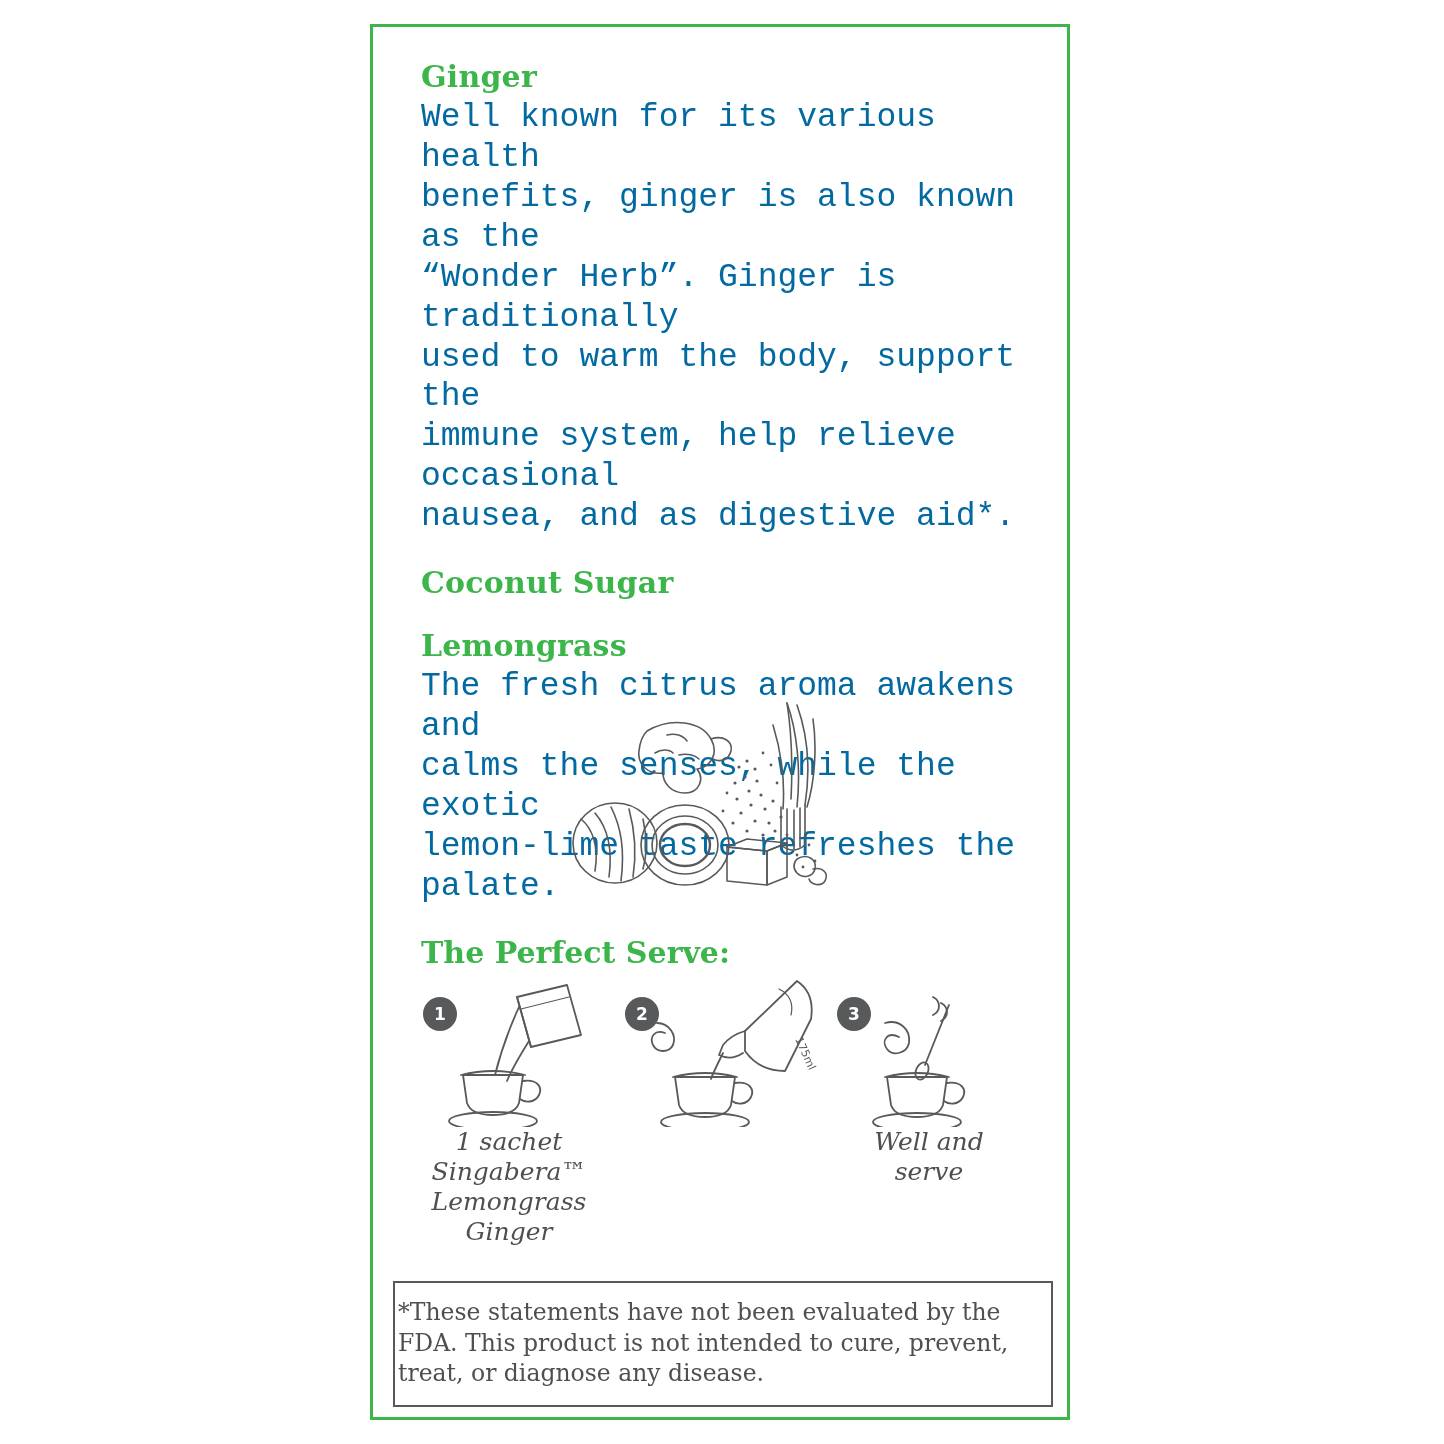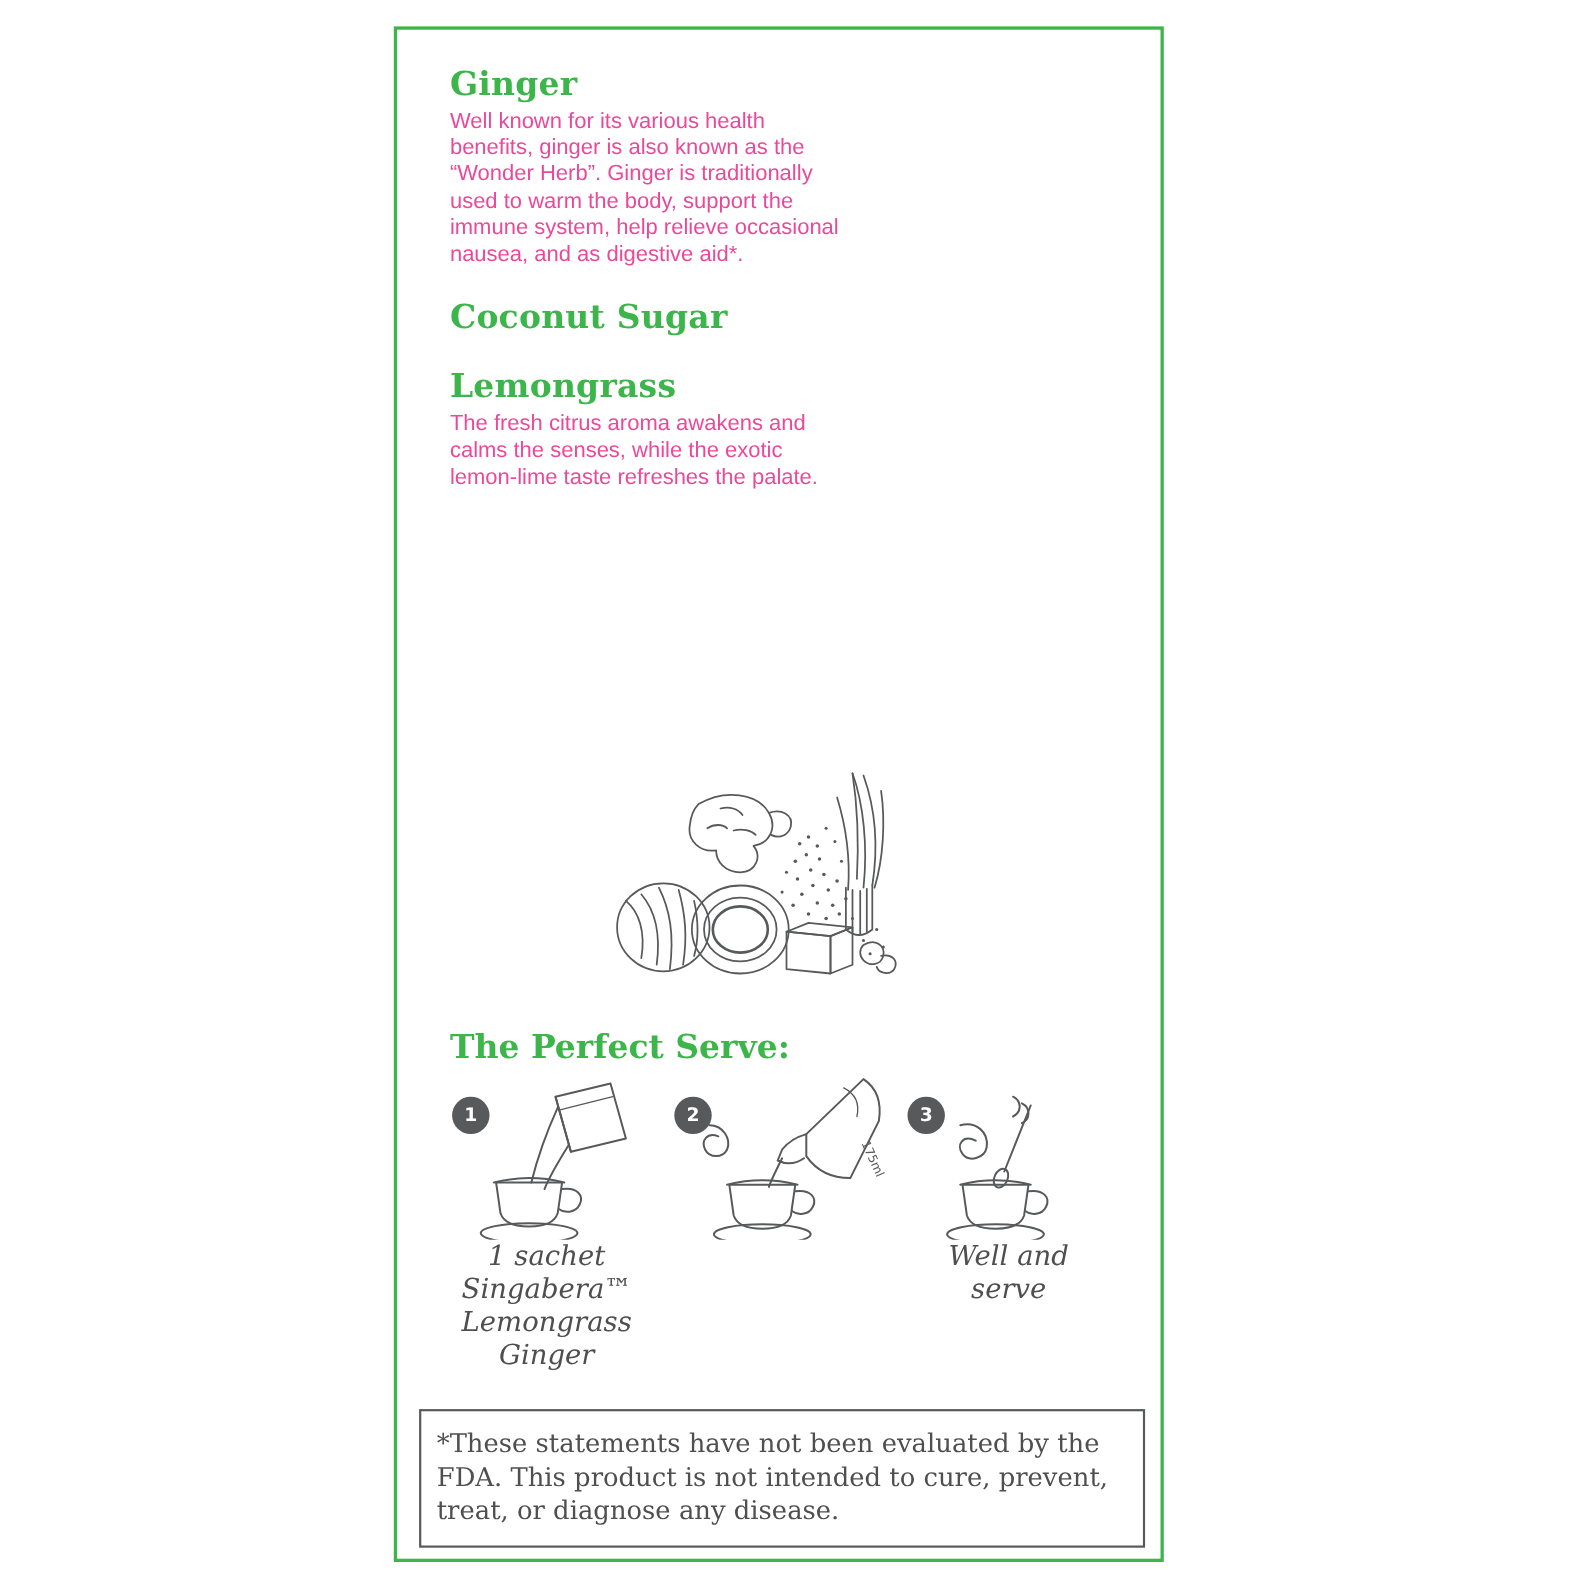--- a/index.html
+++ b/index.html
@@ -18,7 +18,7 @@
 
   .panel {
     position: absolute;
-    left: 358px;
+    left: 370px;
     top: 24px;
     width: 700px;
     height: 1396px;

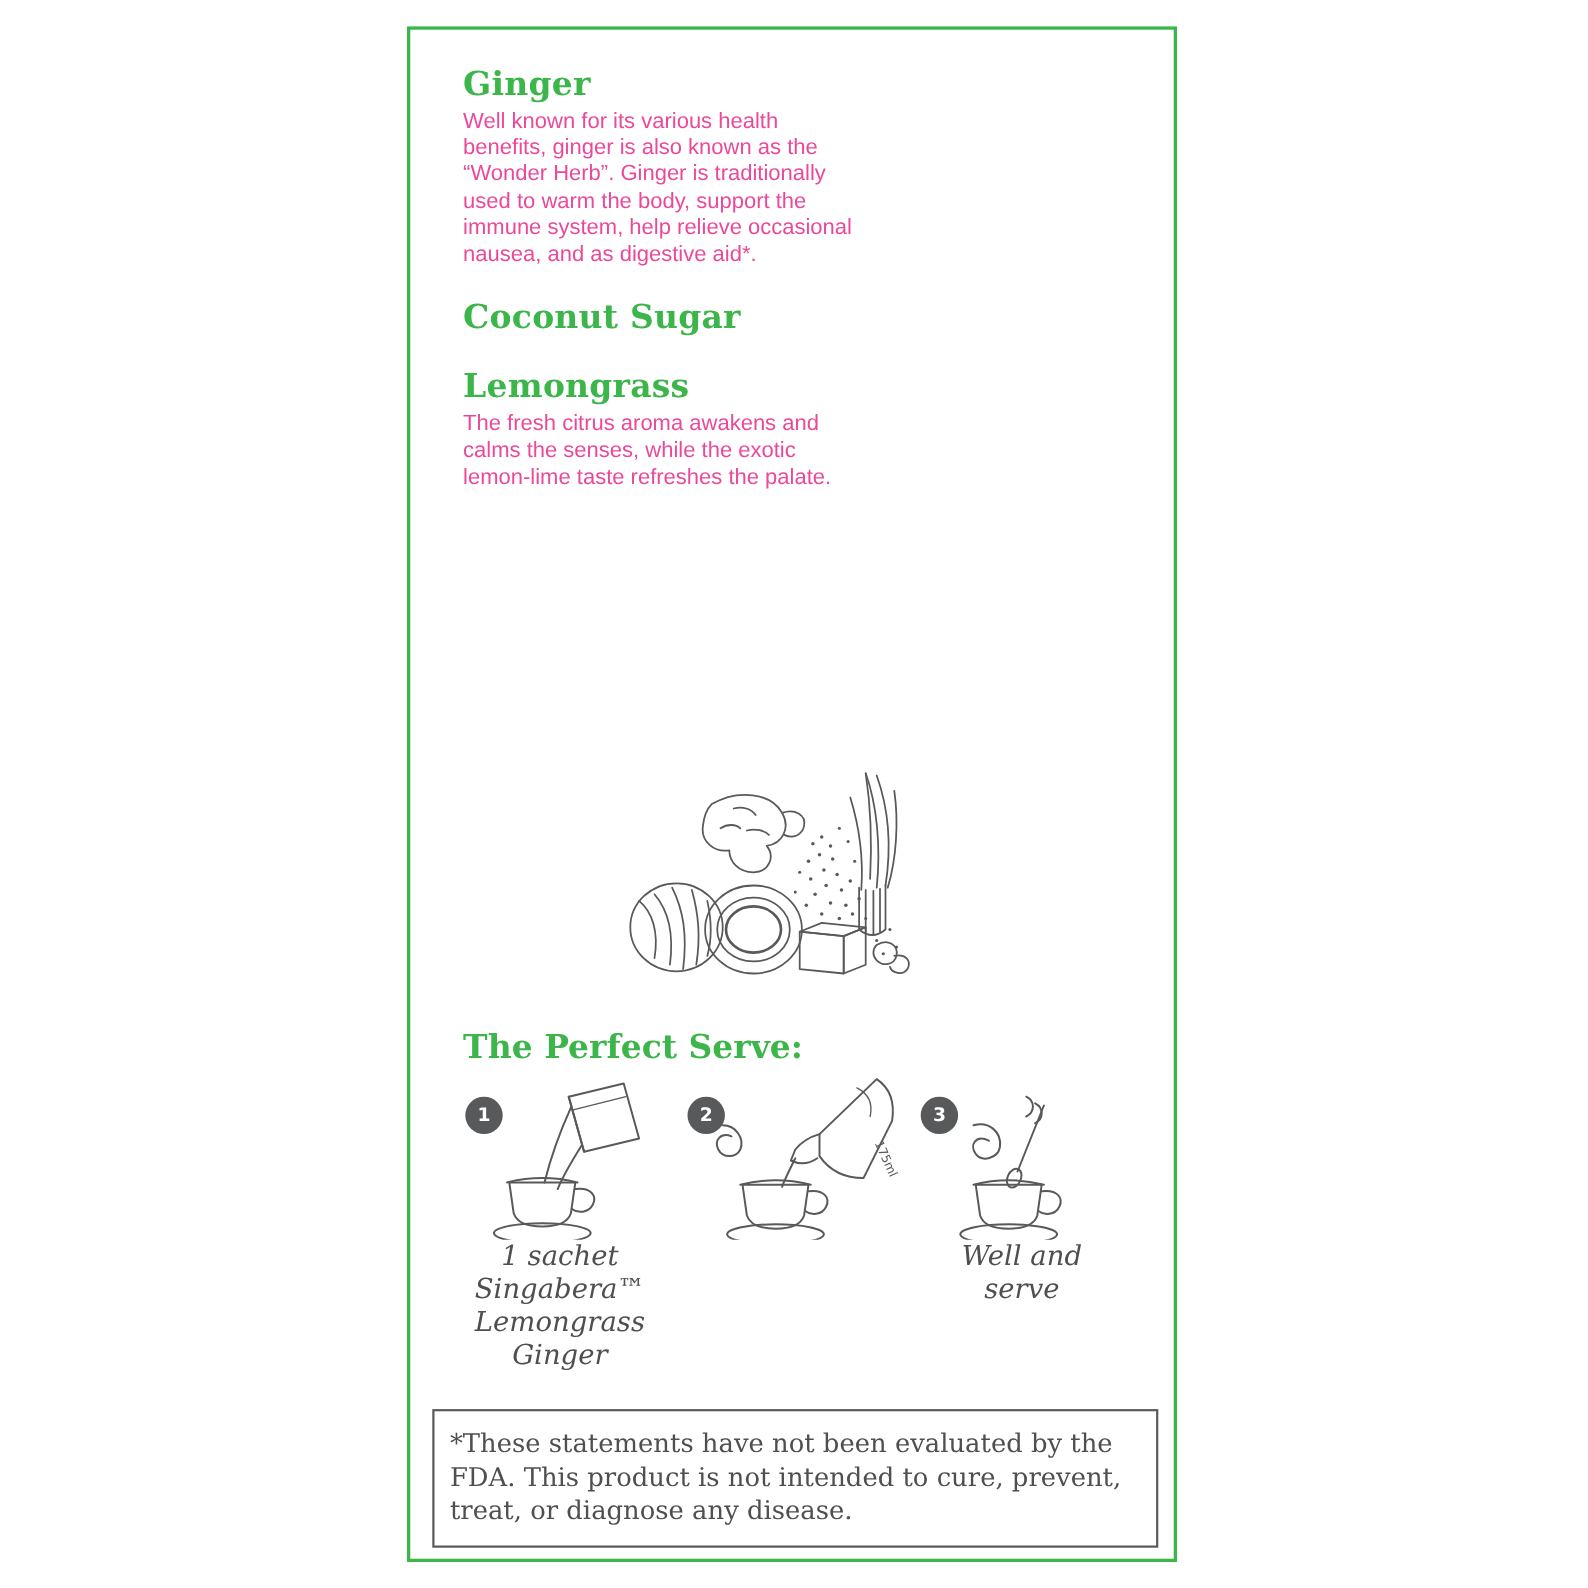--- a/index.html
+++ b/index.html
@@ -48,10 +48,10 @@
   }
 
   .sec-body {
-    font-family: Liberation Sans, sans-serif;
-    font-size: 20px;
+    font-family: Liberation Mono, monospace;
+    font-size: 33px;
     line-height: 1.21;
-    color: #ec4899;
+    color: #0369a1;
     margin: 0;
     max-width: 600px;
     white-space: pre-line;

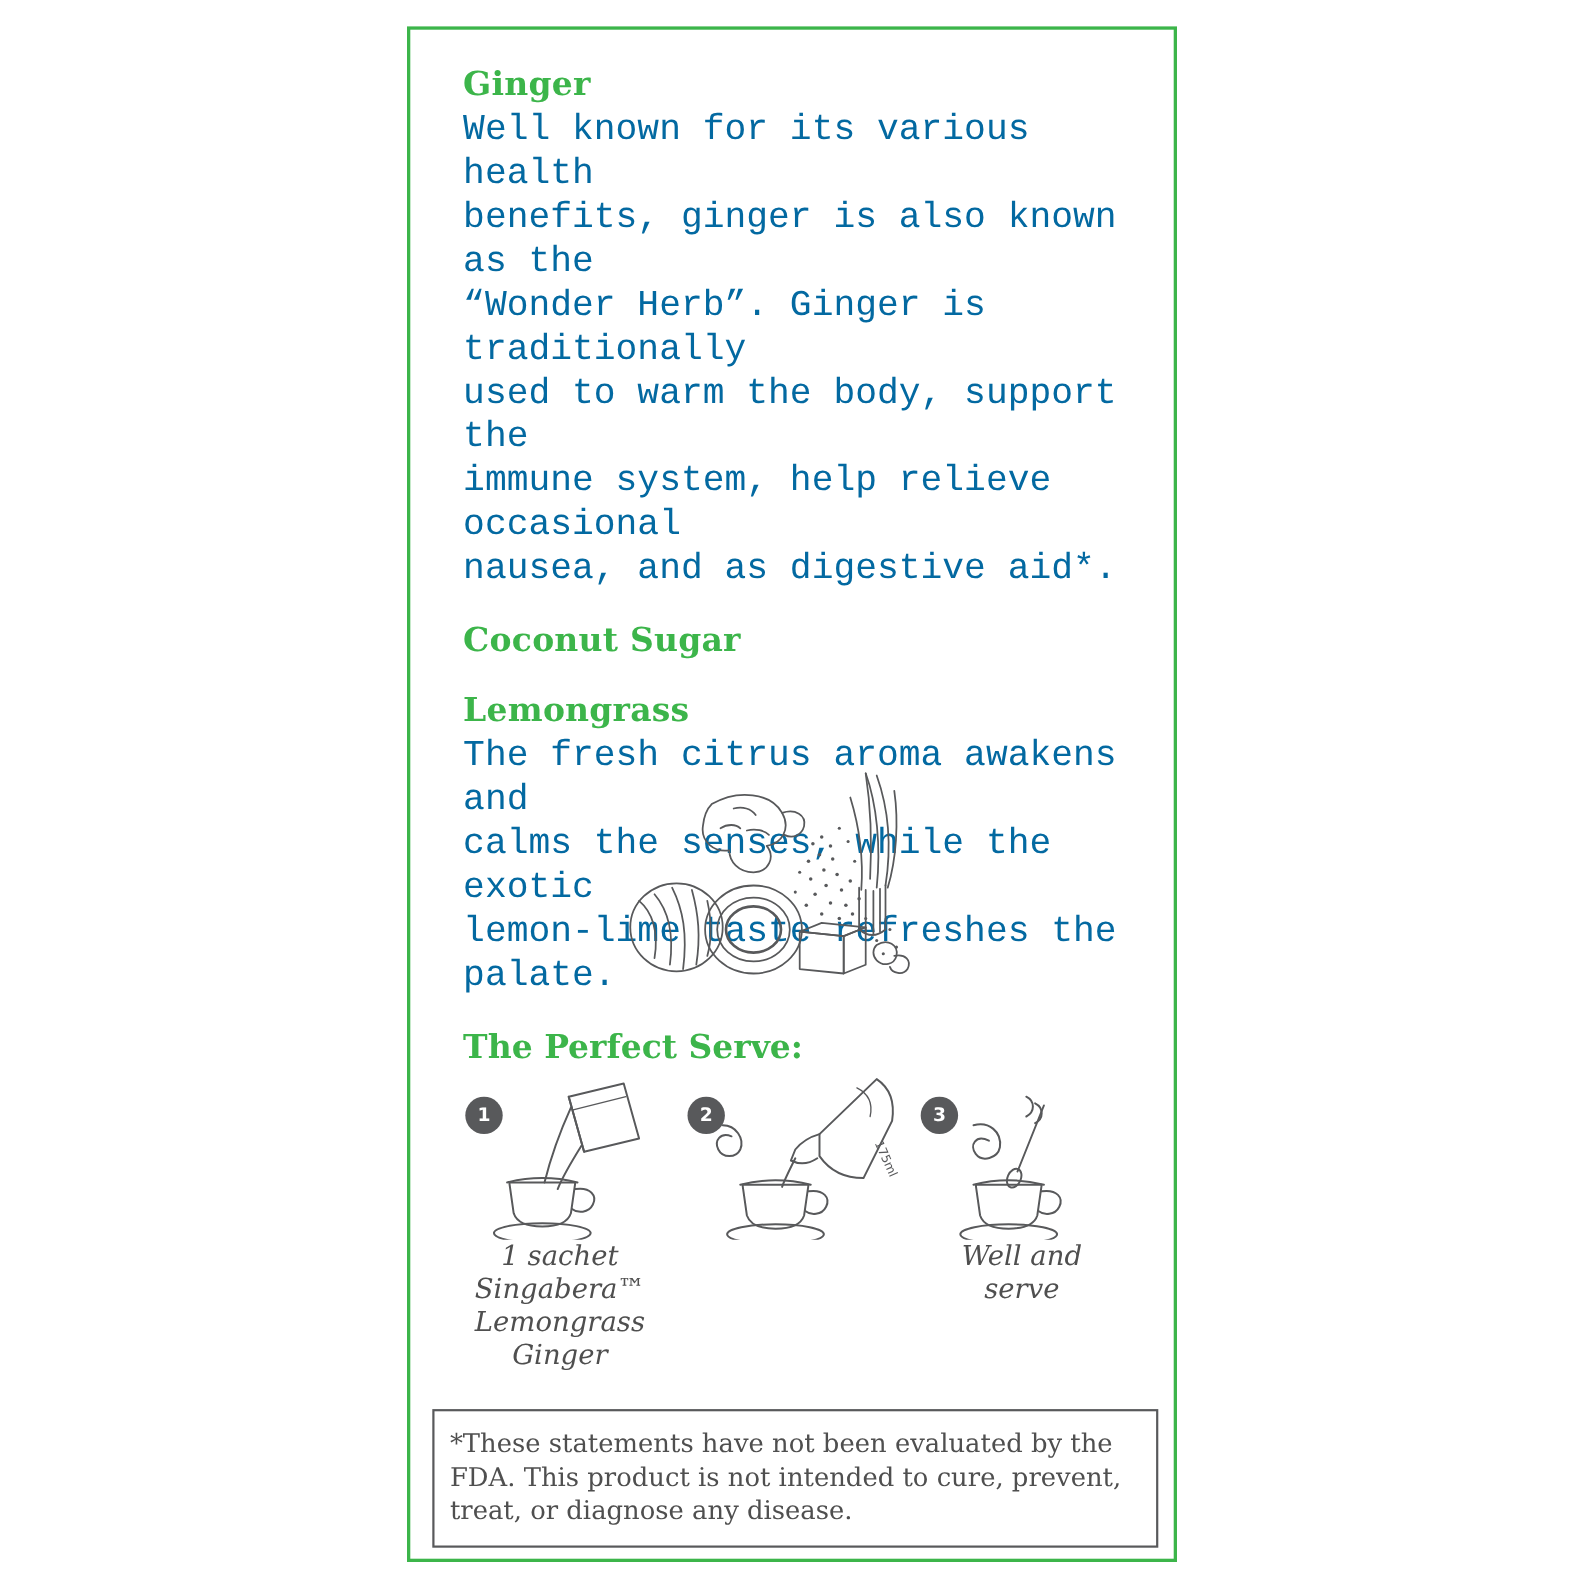--- a/index.html
+++ b/index.html
@@ -125,7 +125,7 @@
     width: 660px;
     border: 2px solid #58595b;
     box-sizing: border-box;
-    padding: 14px 18px 16px 14px;
+    padding: 14px 18px 16px 3px;
   }
   .disclaimer p {
     margin: 0;

